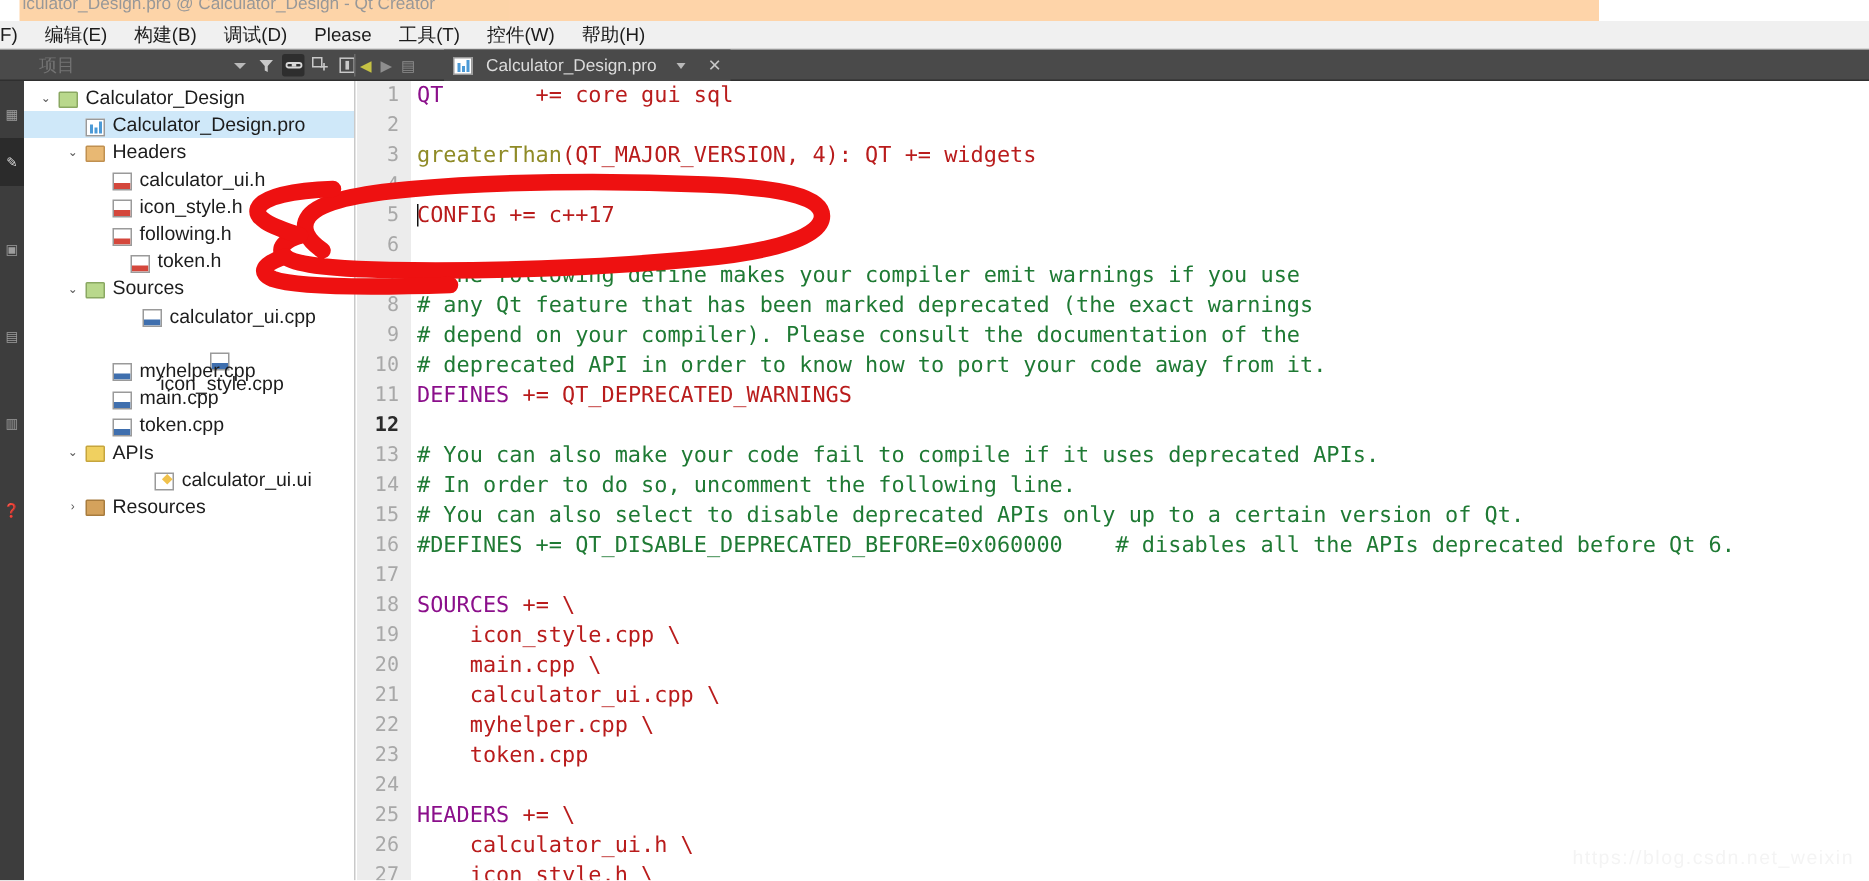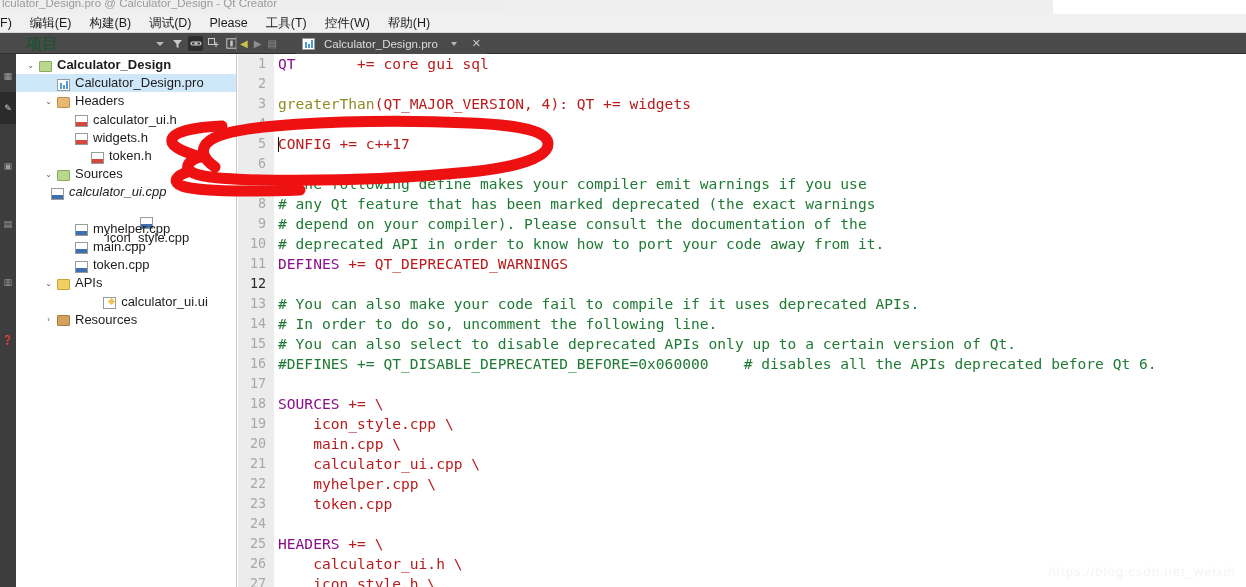--- a/index.html
+++ b/index.html
@@ -13,8 +13,8 @@
 
   
   .titlebar{
-    position:absolute;left:0;top:0;width:1053px;height:14px;
-    background:#e5e5e5;color:#5a5a5a;
+    position:absolute;left:13px;top:0;width:1053px;height:14px;
+    background:#fdba74;color:#5a5a5a;
     font-size:11.5px;line-height:12px;
     white-space:nowrap;overflow:hidden;
     padding-left:2px;box-sizing:border-box;

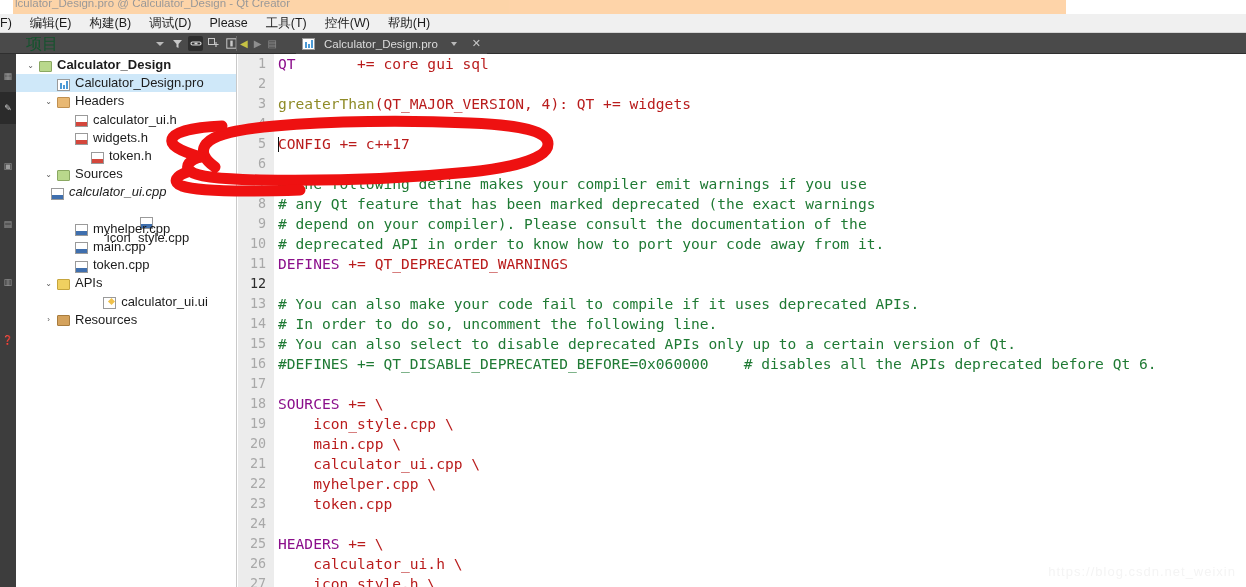--- a/index.html
+++ b/index.html
@@ -42,7 +42,7 @@
   }
   .tool-projects-label{
     position:absolute;left:26px;top:33px;height:21px;line-height:21px;
-    font-size:16px;color:#14532d;white-space:nowrap;
+    font-size:12px;color:#737373;white-space:nowrap;
   }
   .tool-icons{position:absolute;left:152px;top:33px;height:21px;display:flex;align-items:center;gap:3px;}
   .tbtn{

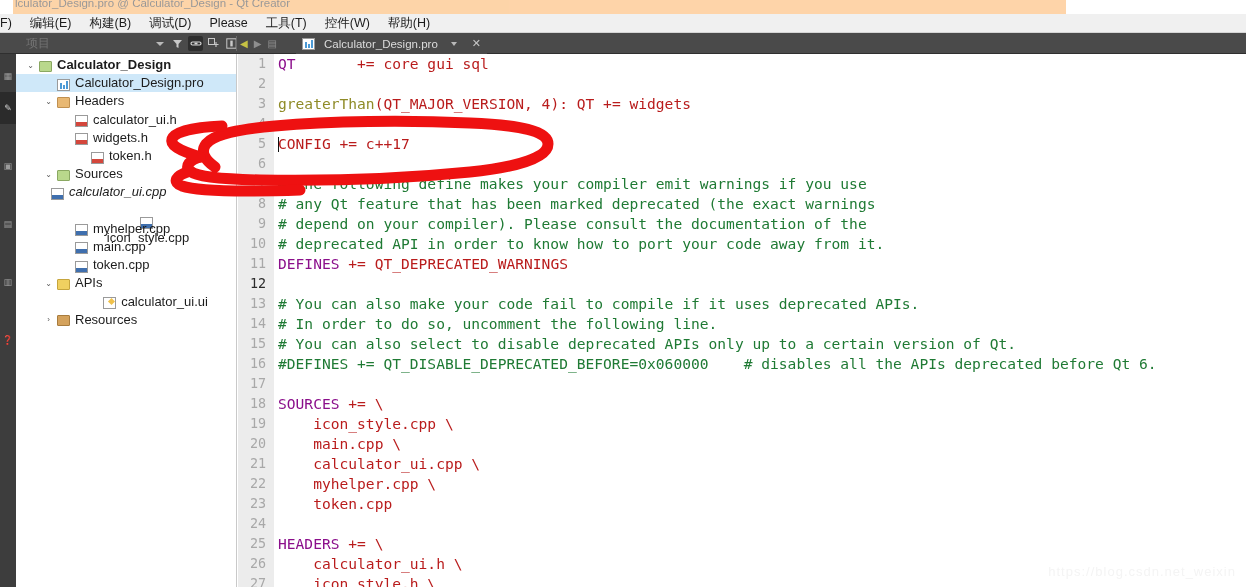--- a/index.html
+++ b/index.html
@@ -99,7 +99,7 @@
   .twist{width:13px;text-align:center;color:#5a5a5a;font-size:8px;flex:0 0 13px;}
   .ticon{width:16px;height:13px;flex:0 0 16px;margin-right:4px;position:relative;}
   .tlabel{font-size:13px;line-height:14px;}
-  .tlabel.bold{font-weight:bold;}
+  .tlabel.bold{font-weight:normal;}
 
   
   .ic-folder{width:11px;height:9px;background:#b9d88c;border:1px solid #8aa862;border-radius:1px;position:absolute;top:2px;left:2px;}

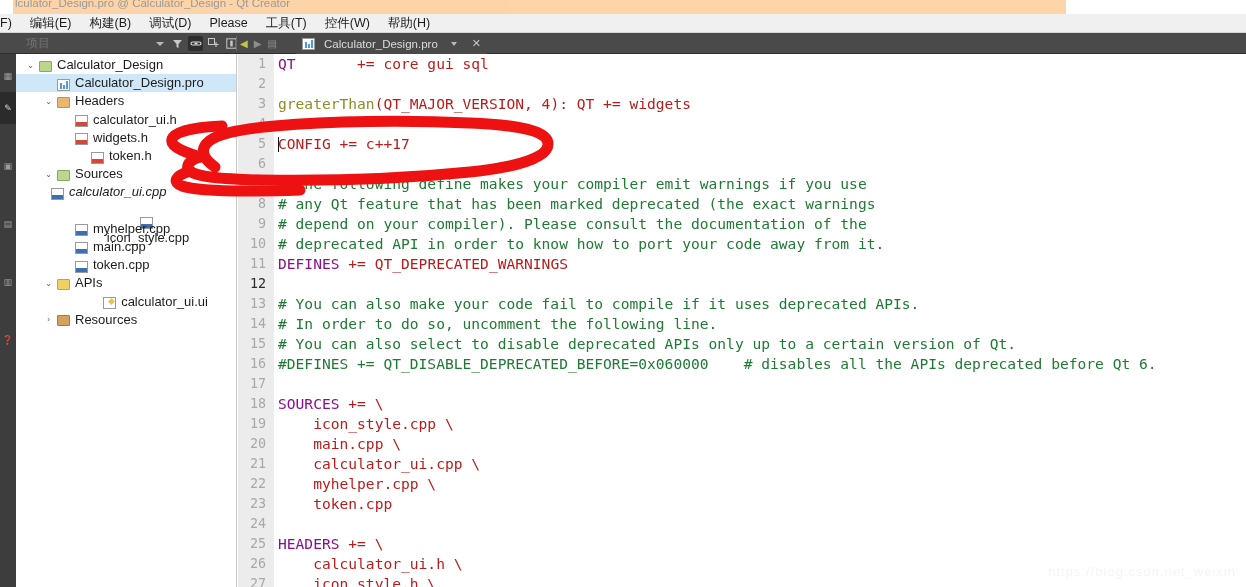--- a/index.html
+++ b/index.html
@@ -293,6 +293,15 @@
             <b></b>
           </span>
         </span>
+        <span class="tlabel">icon_style.h</span>
+      </div>
+      <div class="trow" style="padding-left: 44px;">
+        <span class="twist"></span>
+        <span class="ticon">
+          <span class="ic-h">
+            <b></b>
+          </span>
+        </span>
         <span class="tlabel">widgets.h</span>
       </div>
       <div class="trow" style="padding-left: 44px; margin-left: 16px;">

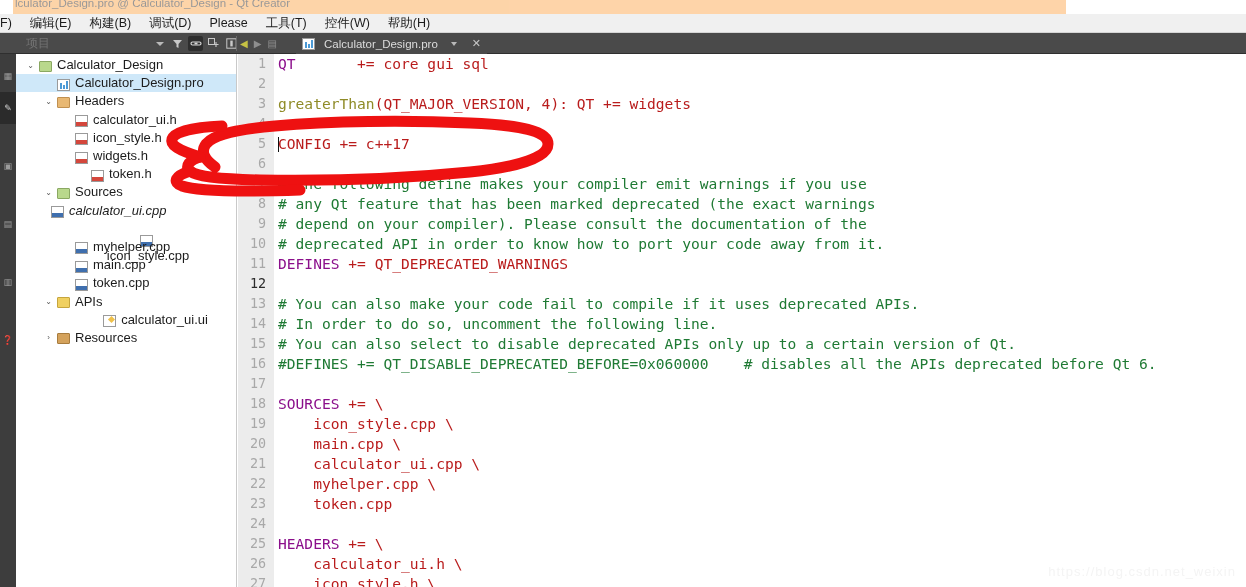--- a/index.html
+++ b/index.html
@@ -302,7 +302,7 @@
             <b></b>
           </span>
         </span>
-        <span class="tlabel">widgets.h</span>
+        <span class="tlabel">following.h</span>
       </div>
       <div class="trow" style="padding-left: 44px; margin-left: 16px;">
         <span class="twist"></span>

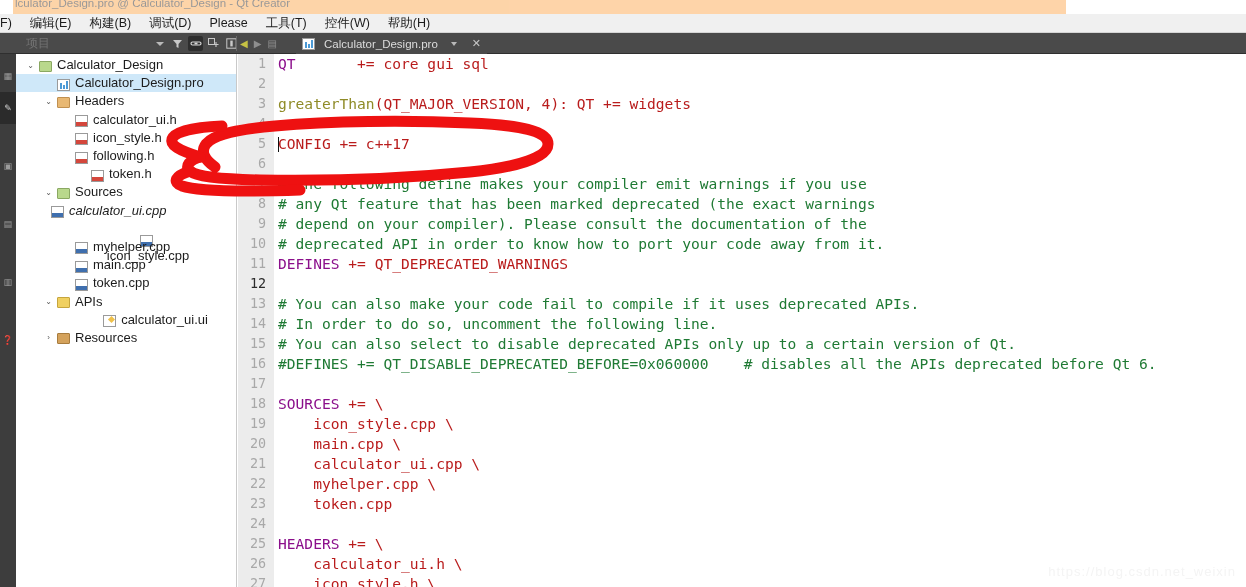--- a/index.html
+++ b/index.html
@@ -304,7 +304,7 @@
         </span>
         <span class="tlabel">following.h</span>
       </div>
-      <div class="trow" style="padding-left: 44px; margin-left: 16px;">
+      <div class="trow" style="padding-left: 56px;">
         <span class="twist"></span>
         <span class="ticon">
           <span class="ic-h">

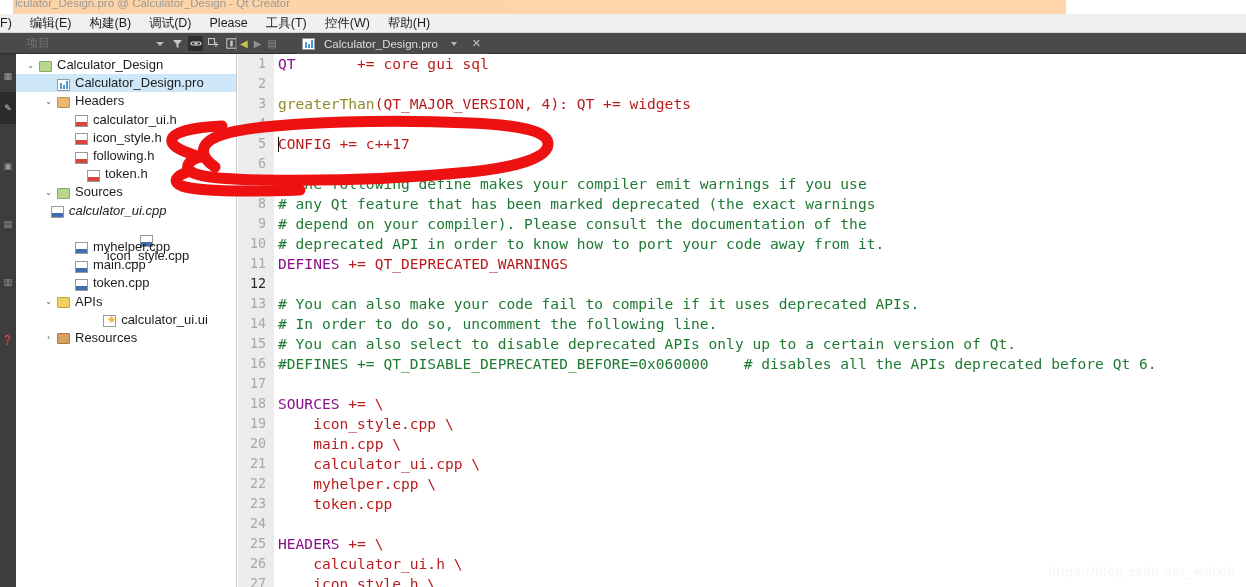--- a/index.html
+++ b/index.html
@@ -320,7 +320,7 @@
         </span>
         <span class="tlabel">Sources</span>
       </div>
-      <div class="trow" style="padding-left: 20px; font-style: italic;">
+      <div class="trow" style="padding-left: 64px;">
         <span class="twist"></span>
         <span class="ticon">
           <span class="ic-h ic-cpp">

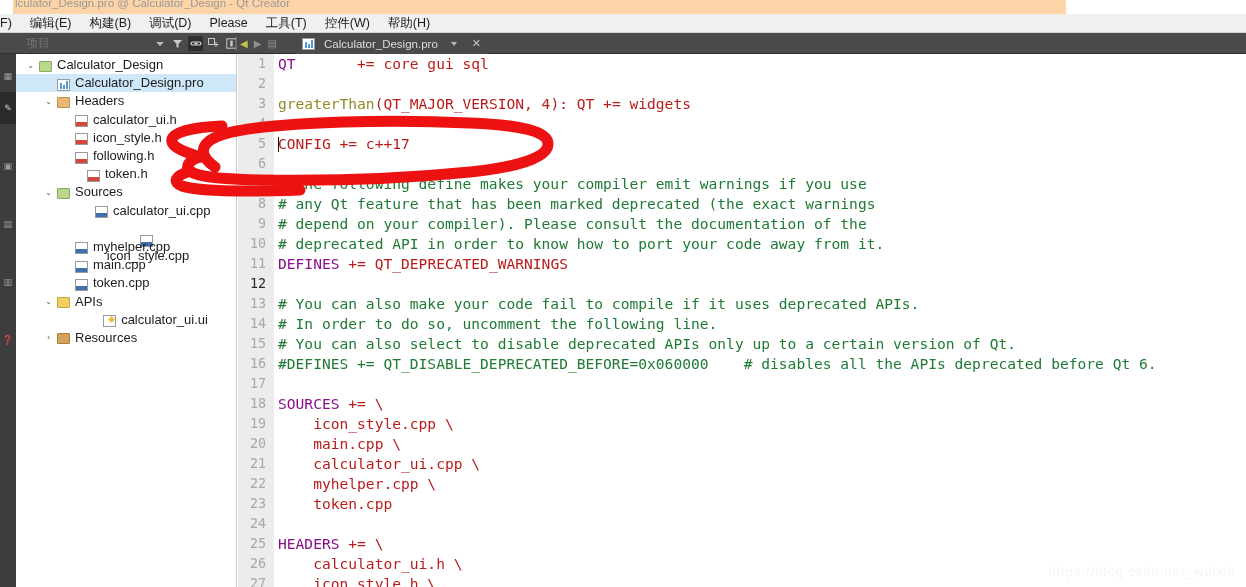--- a/index.html
+++ b/index.html
@@ -138,7 +138,7 @@
     color:#a8a8a8;font-size:13.4px;line-height:20px;
     box-sizing:border-box;
   }
-  .lnum.cur{color:#2b2b2b;font-weight:normal;}
+  .lnum.cur{color:#2b2b2b;font-weight:bold;}
   .ltext{padding-left:8px;line-height:20px;}
 
   .k-var{color:#8b0f8b;}          

